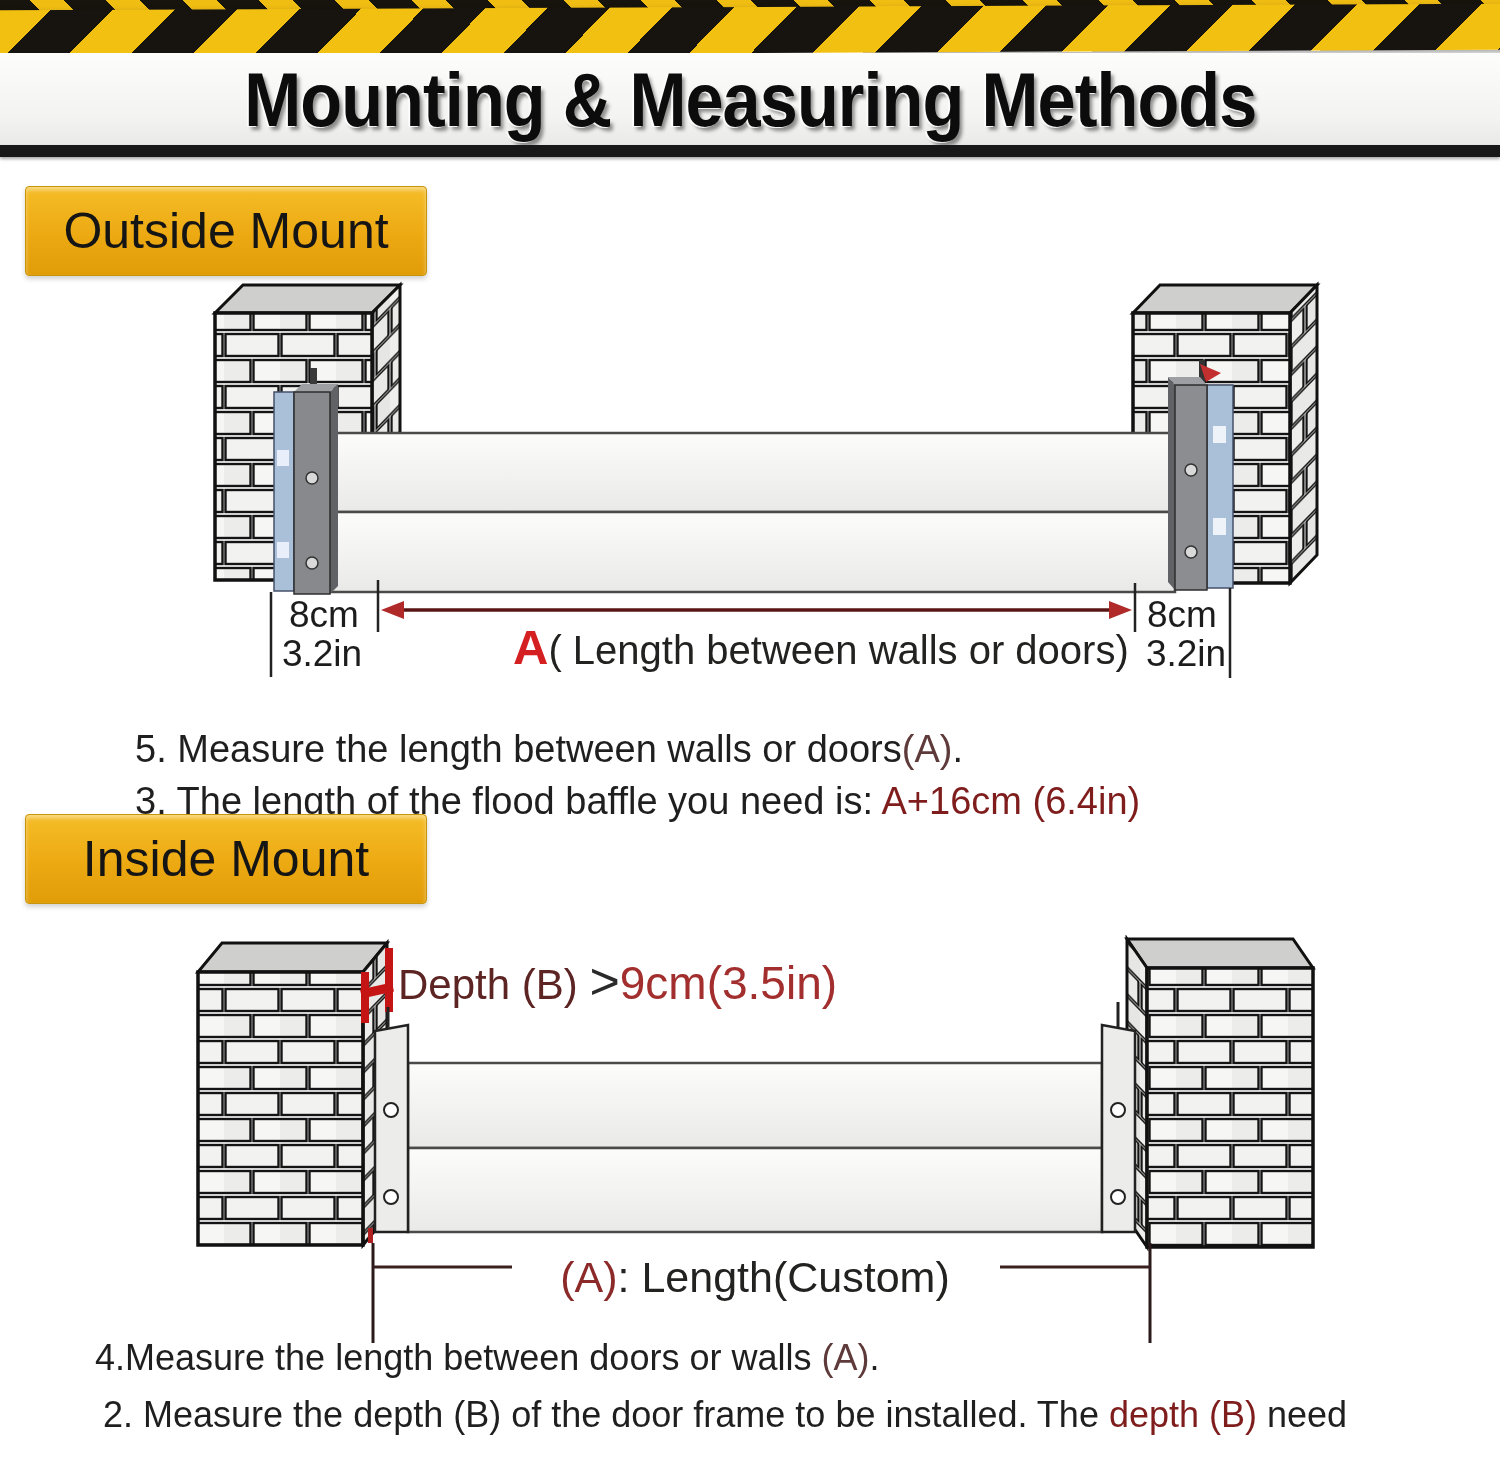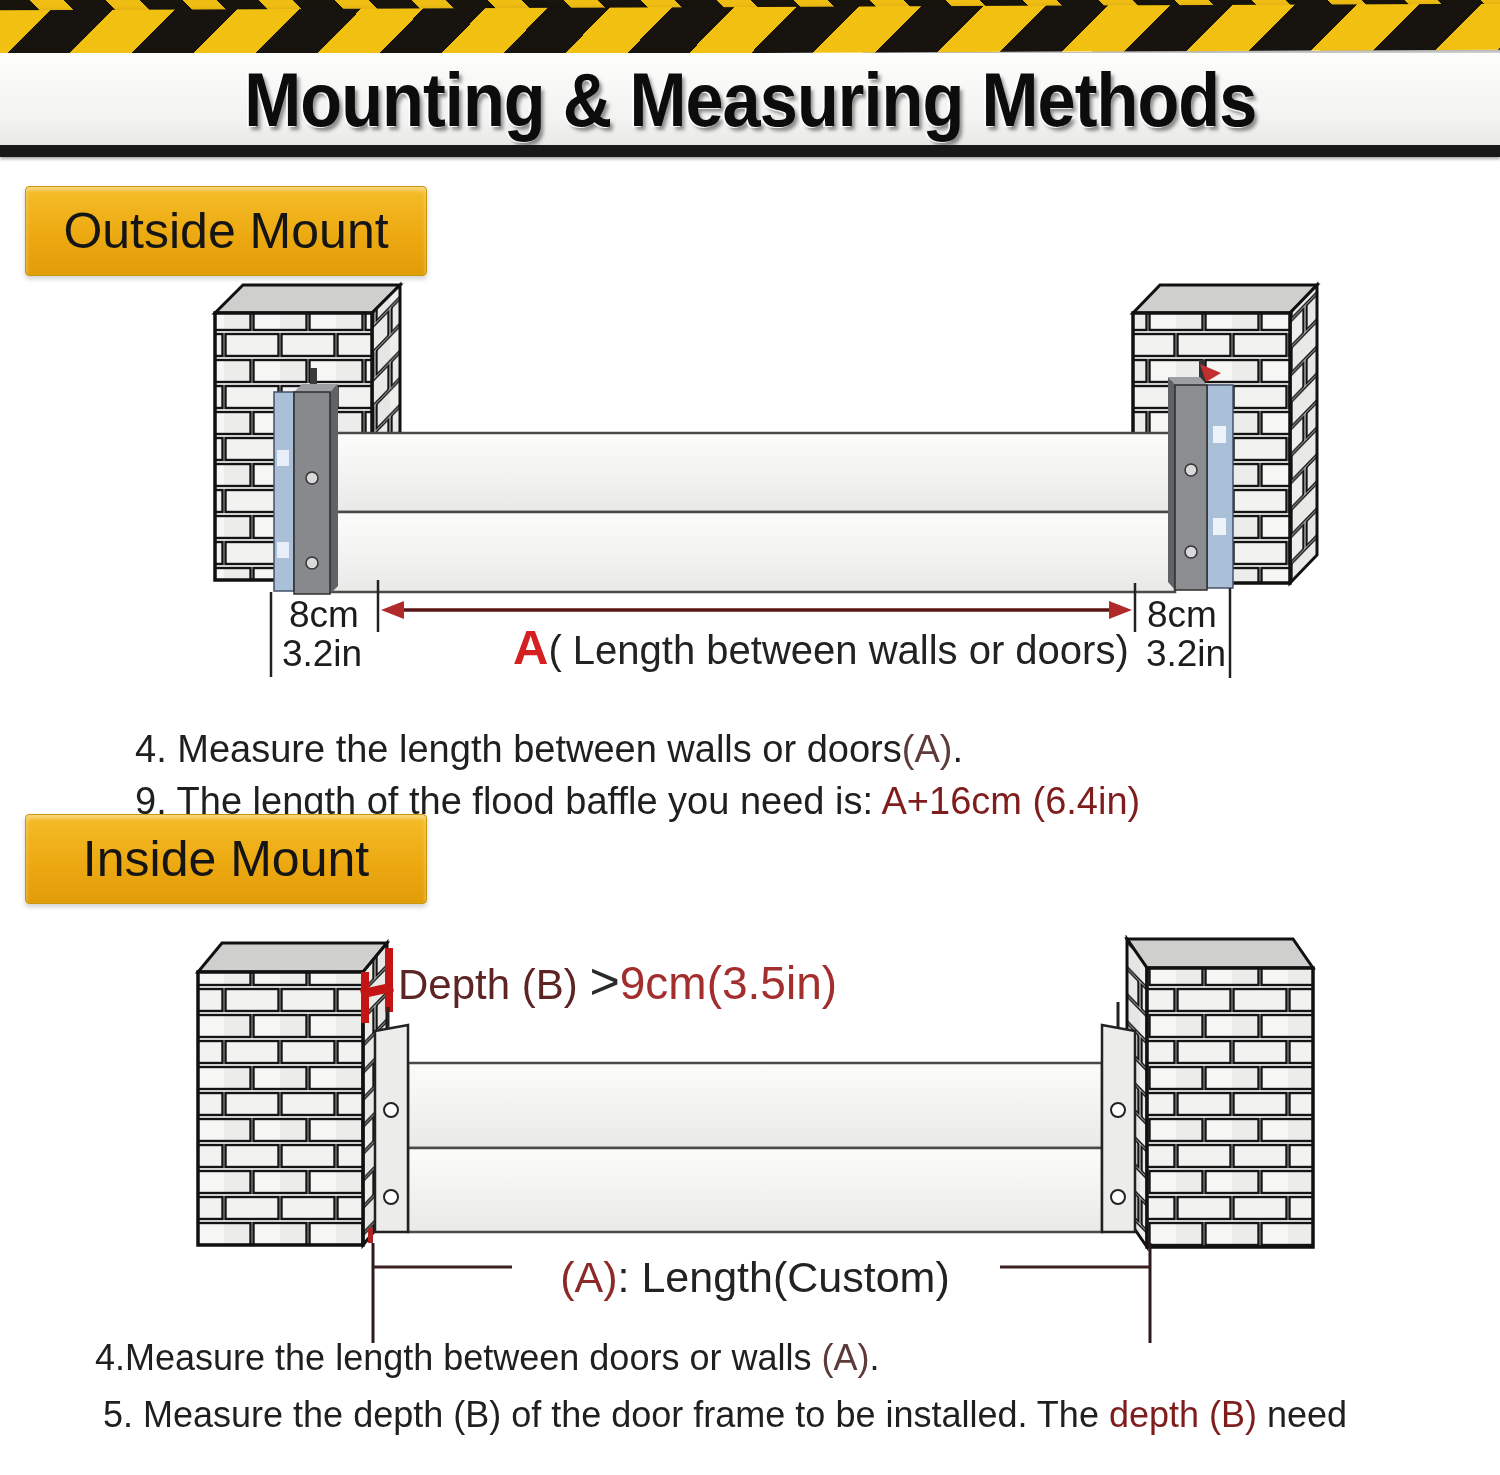--- a/index.html
+++ b/index.html
@@ -170,7 +170,7 @@
   </svg>
 
   <div class="steps steps1">
-    <div><span>4. Measure the length between walls or doors</span><span class="hl-soft">(A)</span><span>.</span></div>
+    <div><span>5. Measure the length between walls or doors</span><span class="hl-soft">(A)</span><span>.</span></div>
     <div><span>9. The length of the flood baffle you need is: </span><span class="hl">A+16cm (6.4in)</span></div>
   </div>
 

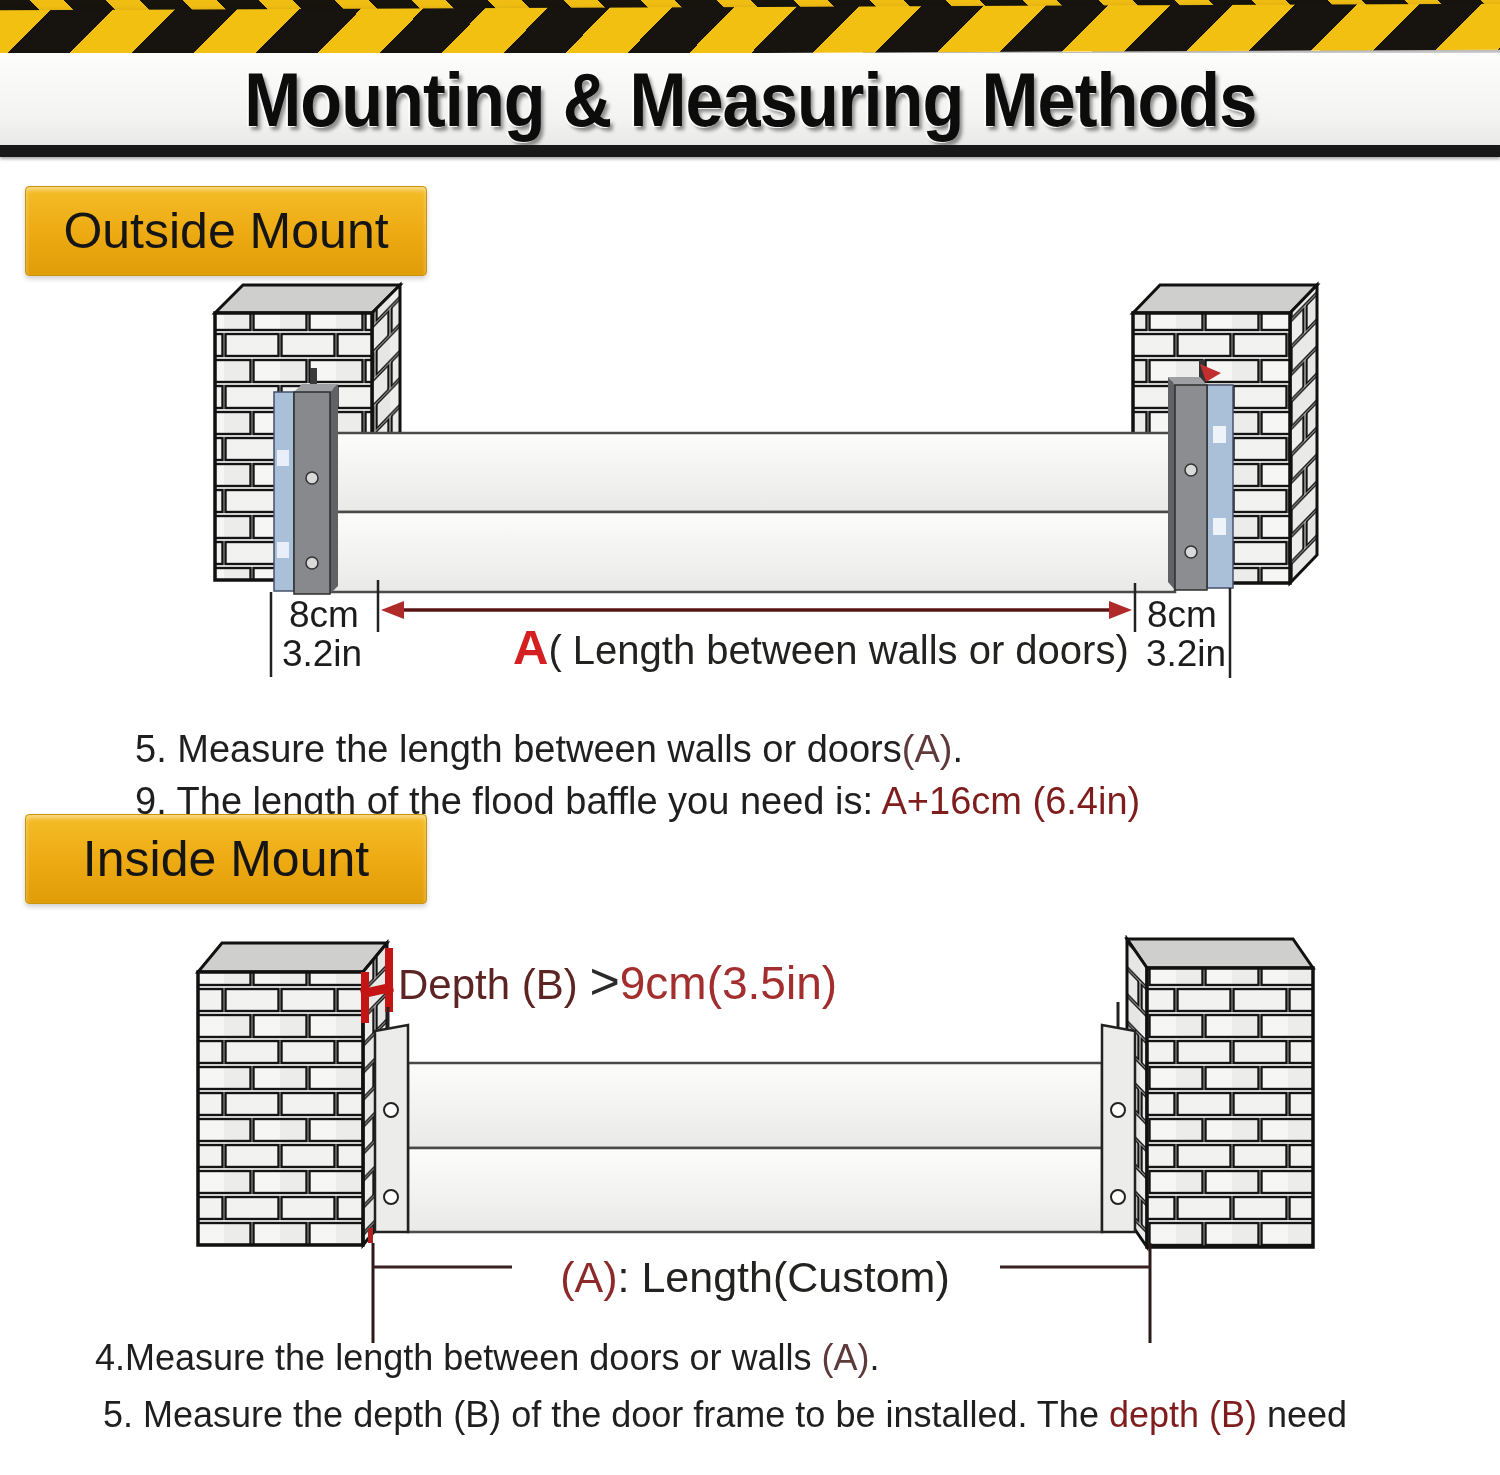--- a/index.html
+++ b/index.html
@@ -171,7 +171,7 @@
 
   <div class="steps steps1">
     <div><span>5. Measure the length between walls or doors</span><span class="hl-soft">(A)</span><span>.</span></div>
-    <div><span>9. The length of the flood baffle you need is: </span><span class="hl">A+16cm (6.4in)</span></div>
+    <div><span>3. The length of the flood baffle you need is: </span><span class="hl">A+16cm (6.4in)</span></div>
   </div>
 
   <div class="badge badge-inside">

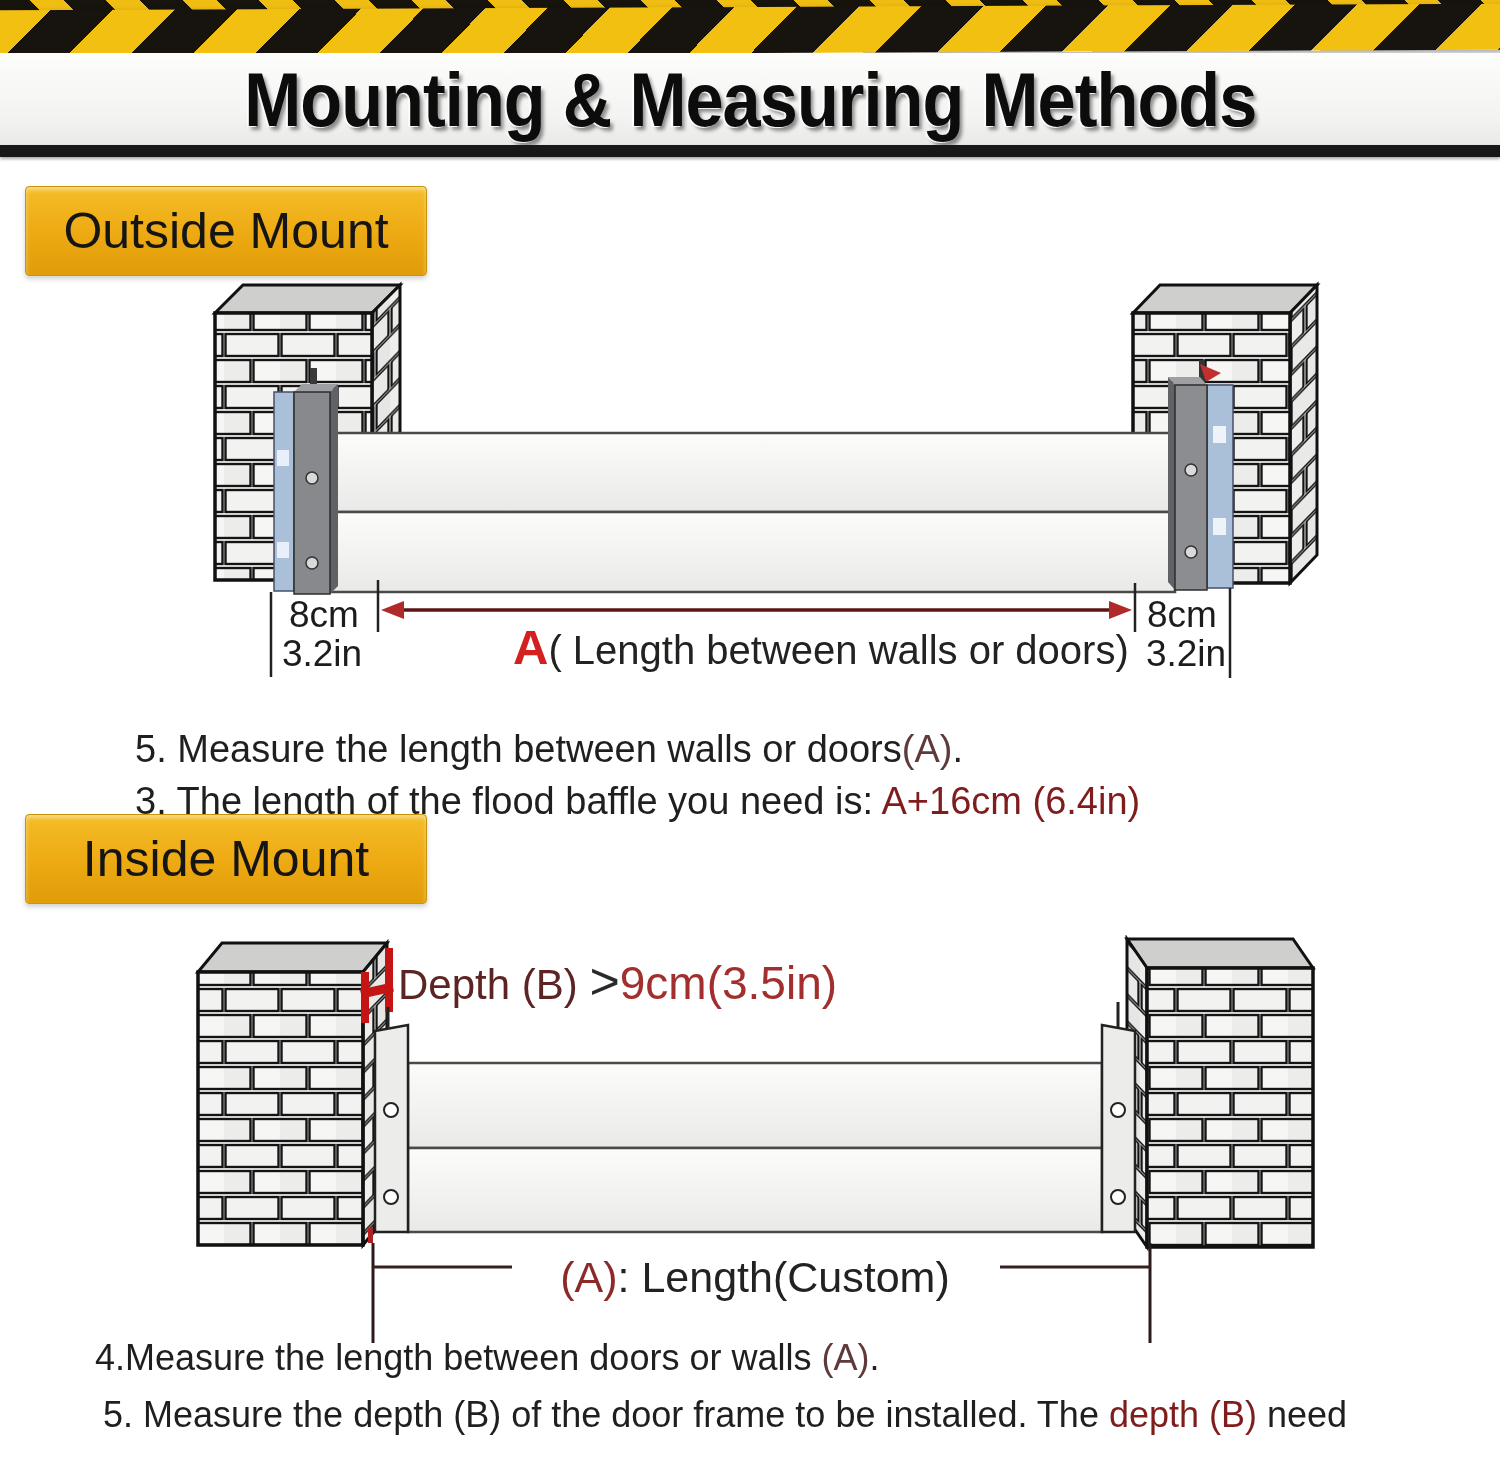--- a/index.html
+++ b/index.html
@@ -231,7 +231,7 @@
 
   <div class="steps steps2">
     <div class="gap"><span>4.Measure the length between doors or walls </span><span class="hl-soft">(A)</span><span>.</span></div>
-    <div class="indent"><span>5. Measure the depth (B) of the door frame to be installed. The </span><span class="hl">depth (B)</span><span> need</span></div>
+    <div class="indent"><span>2. Measure the depth (B) of the door frame to be installed. The </span><span class="hl">depth (B)</span><span> need</span></div>
   </div>
 
 </div>

